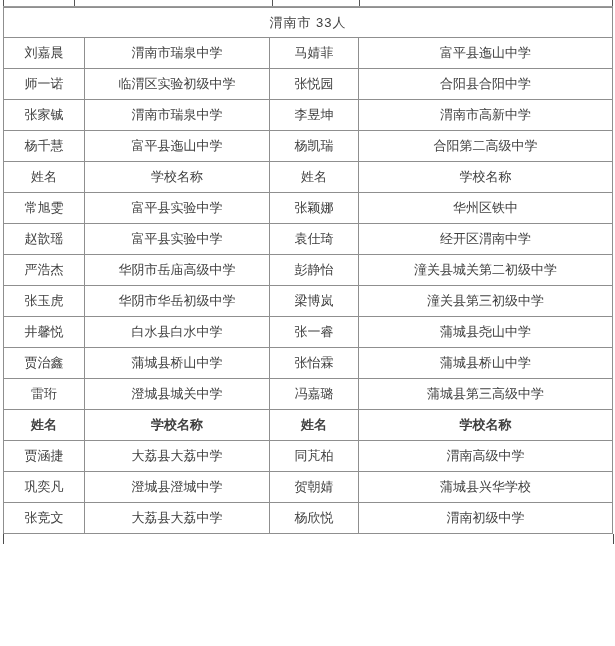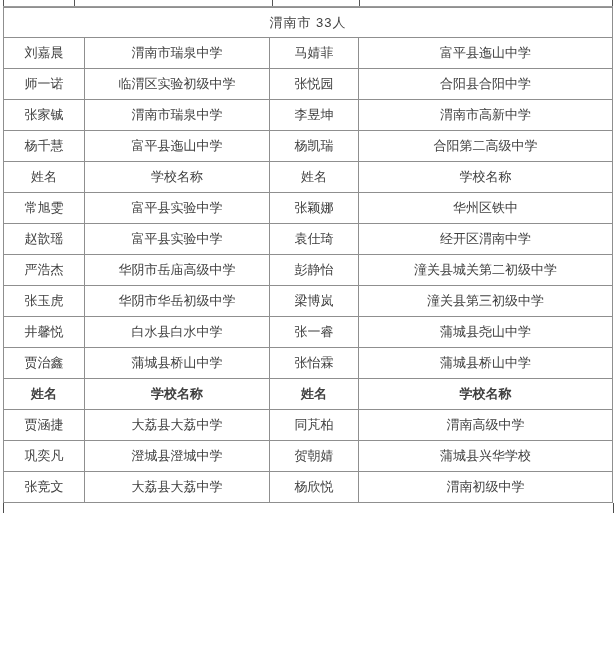--- a/index.html
+++ b/index.html
@@ -168,6 +168,12 @@
           <td>张怡霖</td>
           <td>蒲城县桥山中学</td>
         </tr>
+        <tr>
+          <td>雷珩</td>
+          <td>澄城县城关中学</td>
+          <td>冯嘉璐</td>
+          <td>蒲城县第三高级中学</td>
+        </tr>
         <tr class="bold">
           <td>姓名</td>
           <td>学校名称</td>

